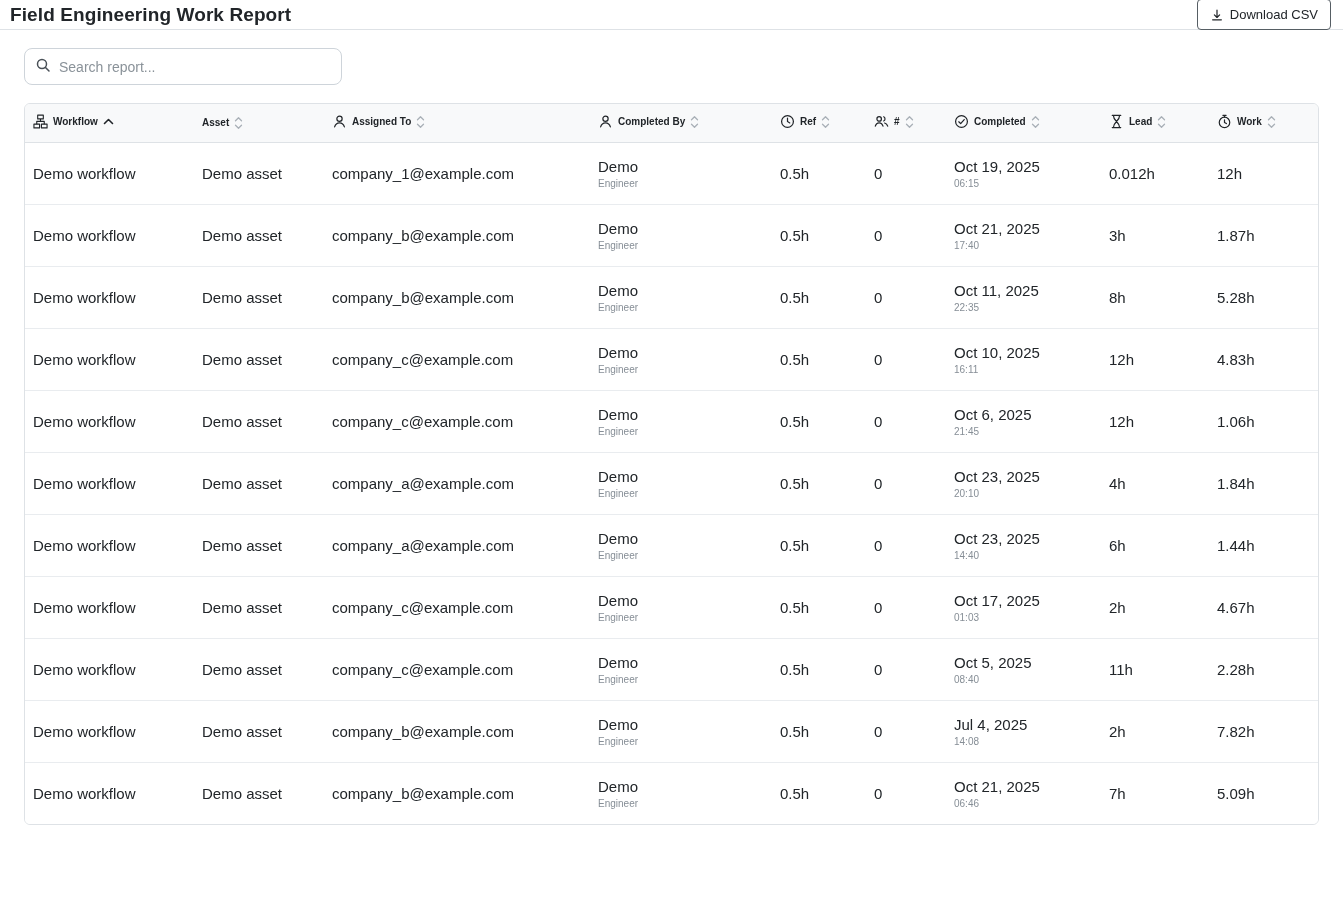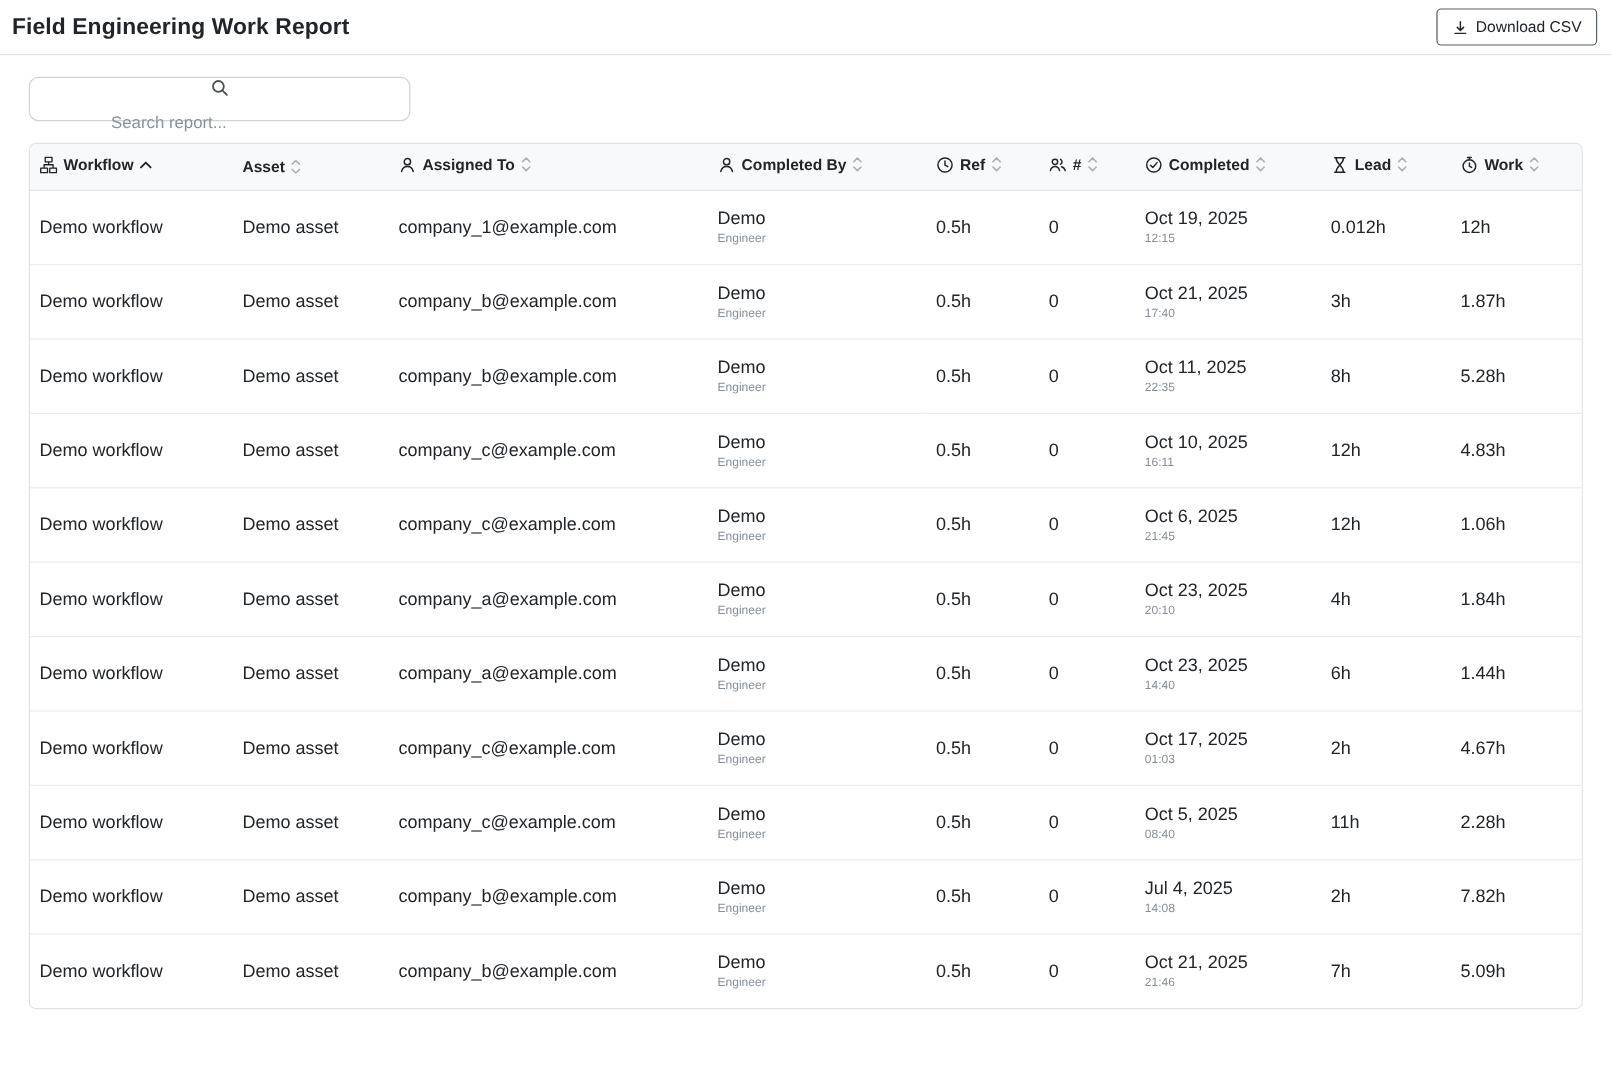--- a/index.html
+++ b/index.html
@@ -8,7 +8,7 @@
 
   
   .topbar { display:flex; align-items:center; justify-content:space-between;
-    height:46px; padding:0 12px 0 10px; border-bottom:1px solid #dee2e6; }
+    height:30px; padding:0 12px 0 10px; border-bottom:1px solid #dee2e6; }
   .page-title { font-size:19px; font-weight:700; letter-spacing:.1px; }
   .btn-download { display:inline-flex; align-items:center; gap:6px; background:#fff;
     border:1px solid #565e64; border-radius:4px; padding:7px 12px; font-size:13px;

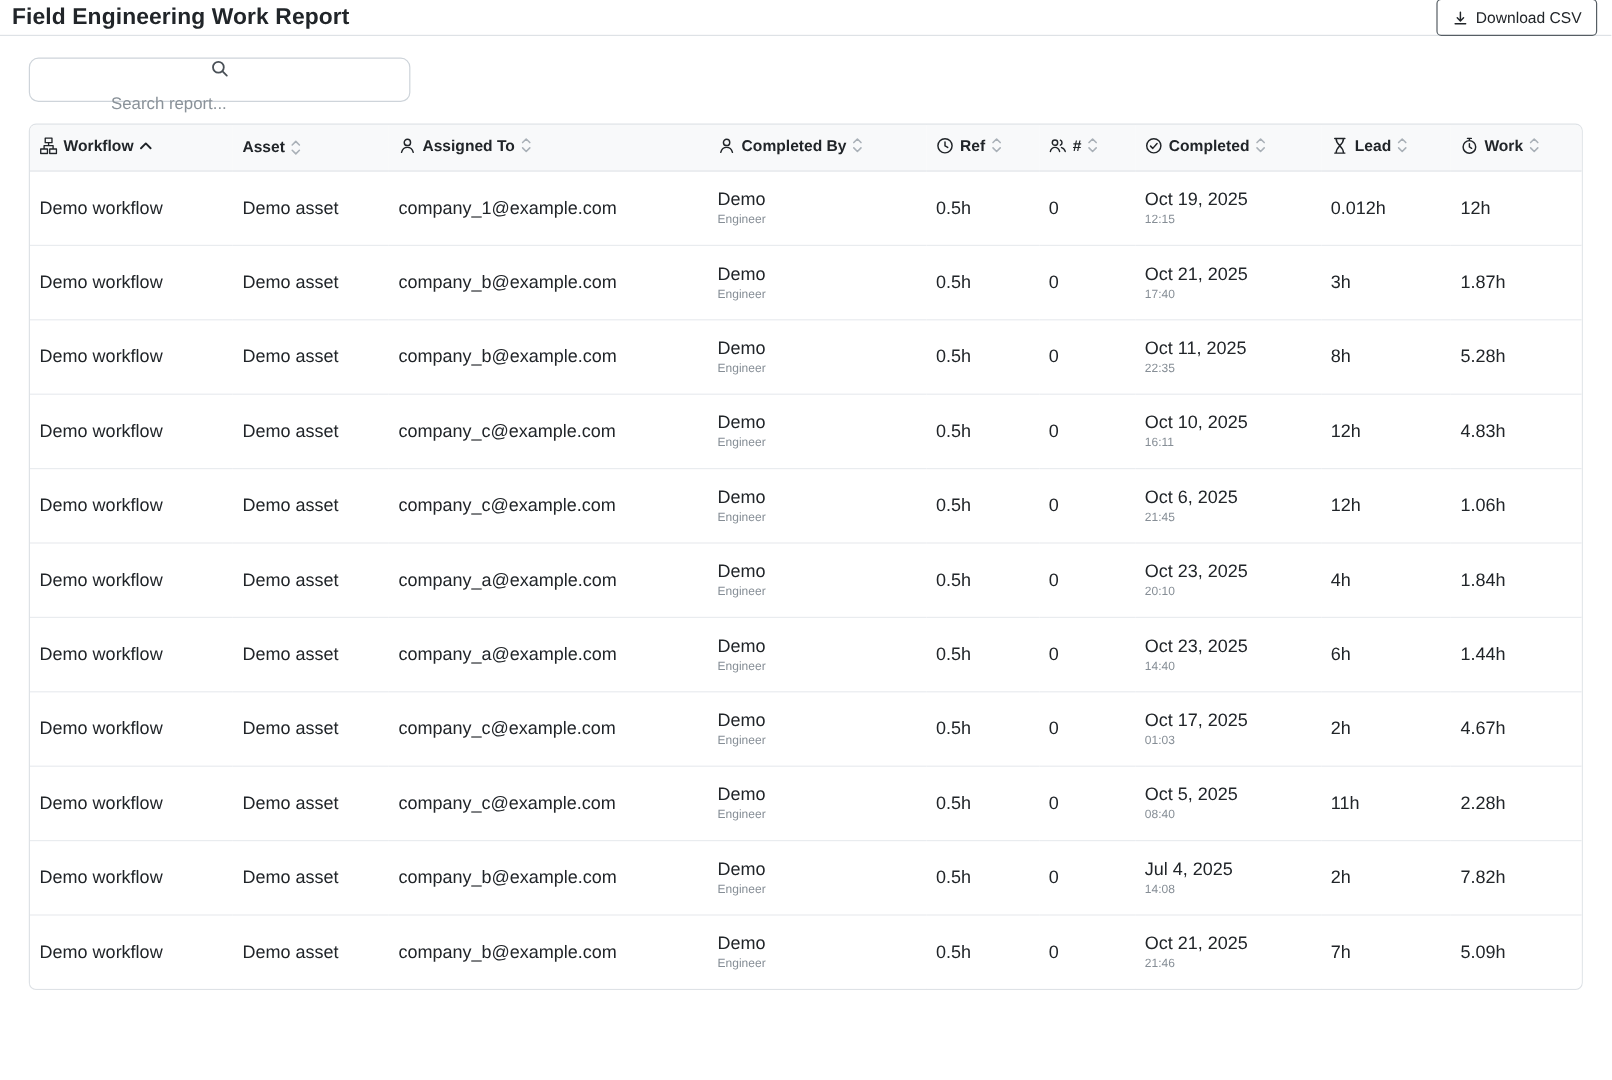--- a/index.html
+++ b/index.html
@@ -26,7 +26,7 @@
 
   
   .search-box { margin-top:18px; width:318px; height:37px; display:flex; align-items:center;
-    border:1px solid #ced4da; border-radius:8px; padding:0 10px; gap:8px; background:#fff;flex-direction:column; }
+    border:1px solid #ced4da; border-radius:8px; padding:0 10px; gap:8px; background:#fff; }
   .search-box input { border:none; outline:none; flex:1; font-size:14px; color:#212529;
     font-family:inherit; background:transparent; }
   .search-box input::placeholder { color:#8a9299; }

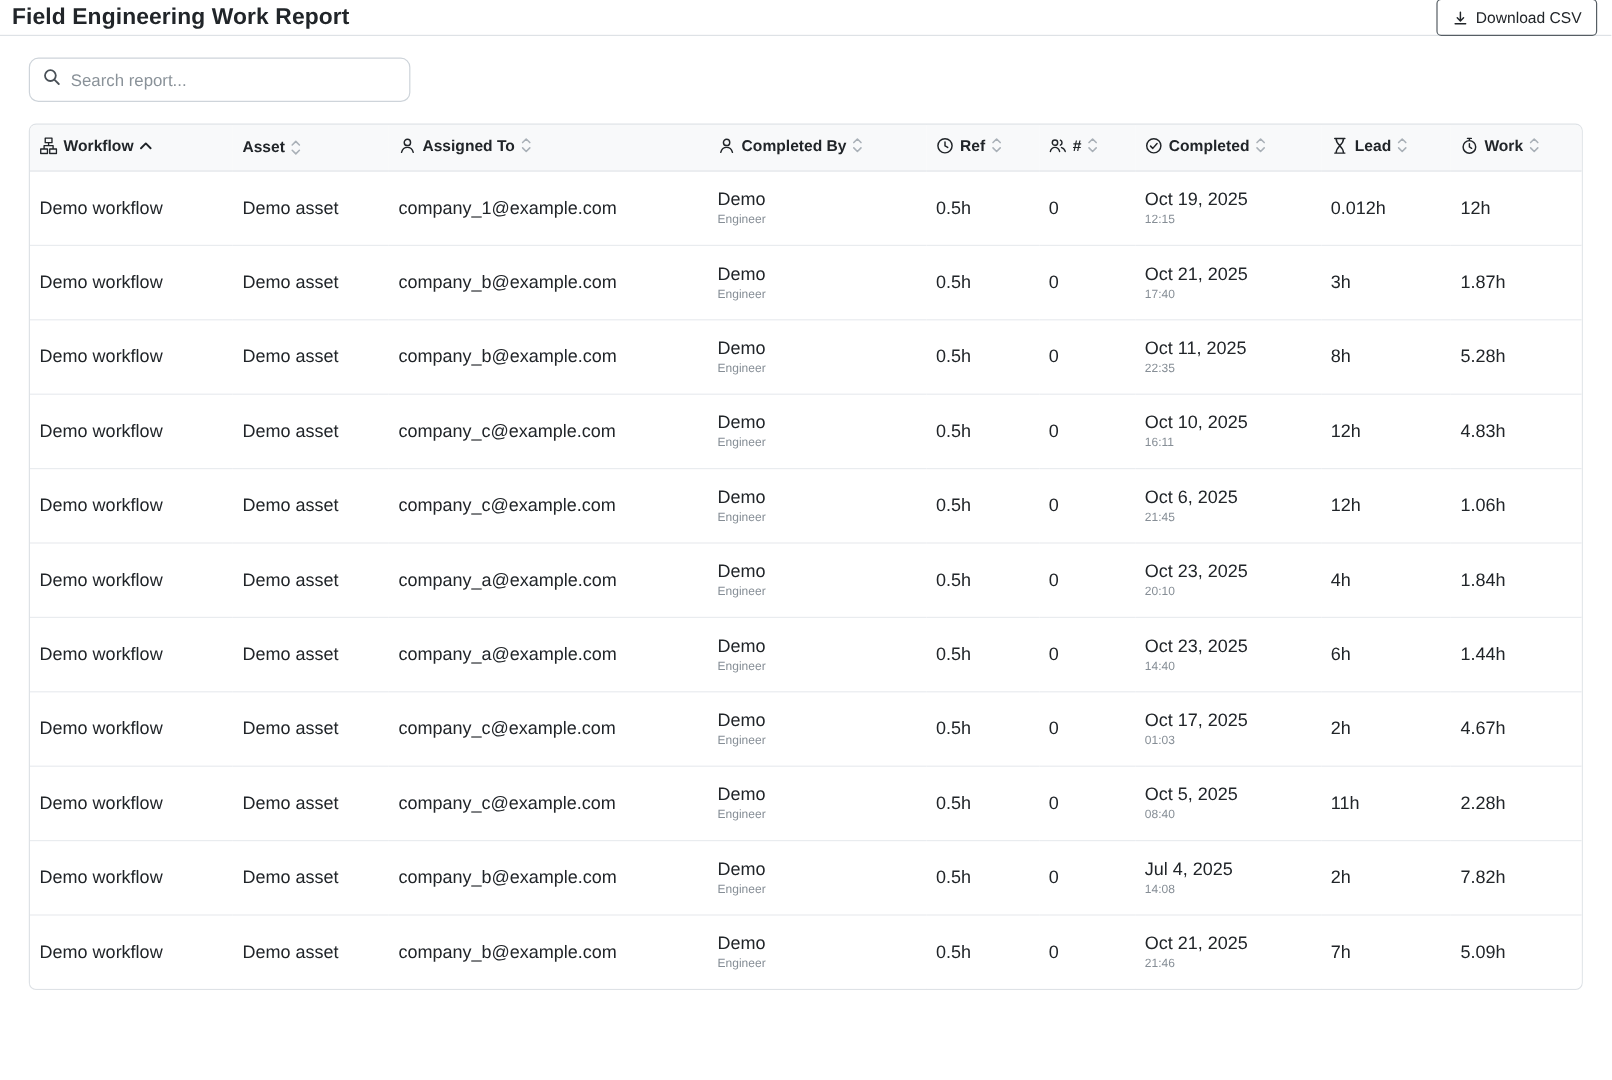--- a/index.html
+++ b/index.html
@@ -39,7 +39,7 @@
   col.c-completed{width:155px} col.c-lead{width:108px} col.c-work{width:111px}
 
   thead th { background:#f8f9fa; height:38px; text-align:left; padding:0 8px;
-    font-size:13px; font-weight:700; border-bottom:1px solid #dee2e6; cursor:pointer;
+    font-size:10px; font-weight:700; border-bottom:1px solid #dee2e6; cursor:pointer;
     white-space:nowrap; }
   .th-inner { display:inline-flex; align-items:center; gap:5px; }
   .th-inner svg { display:block; }

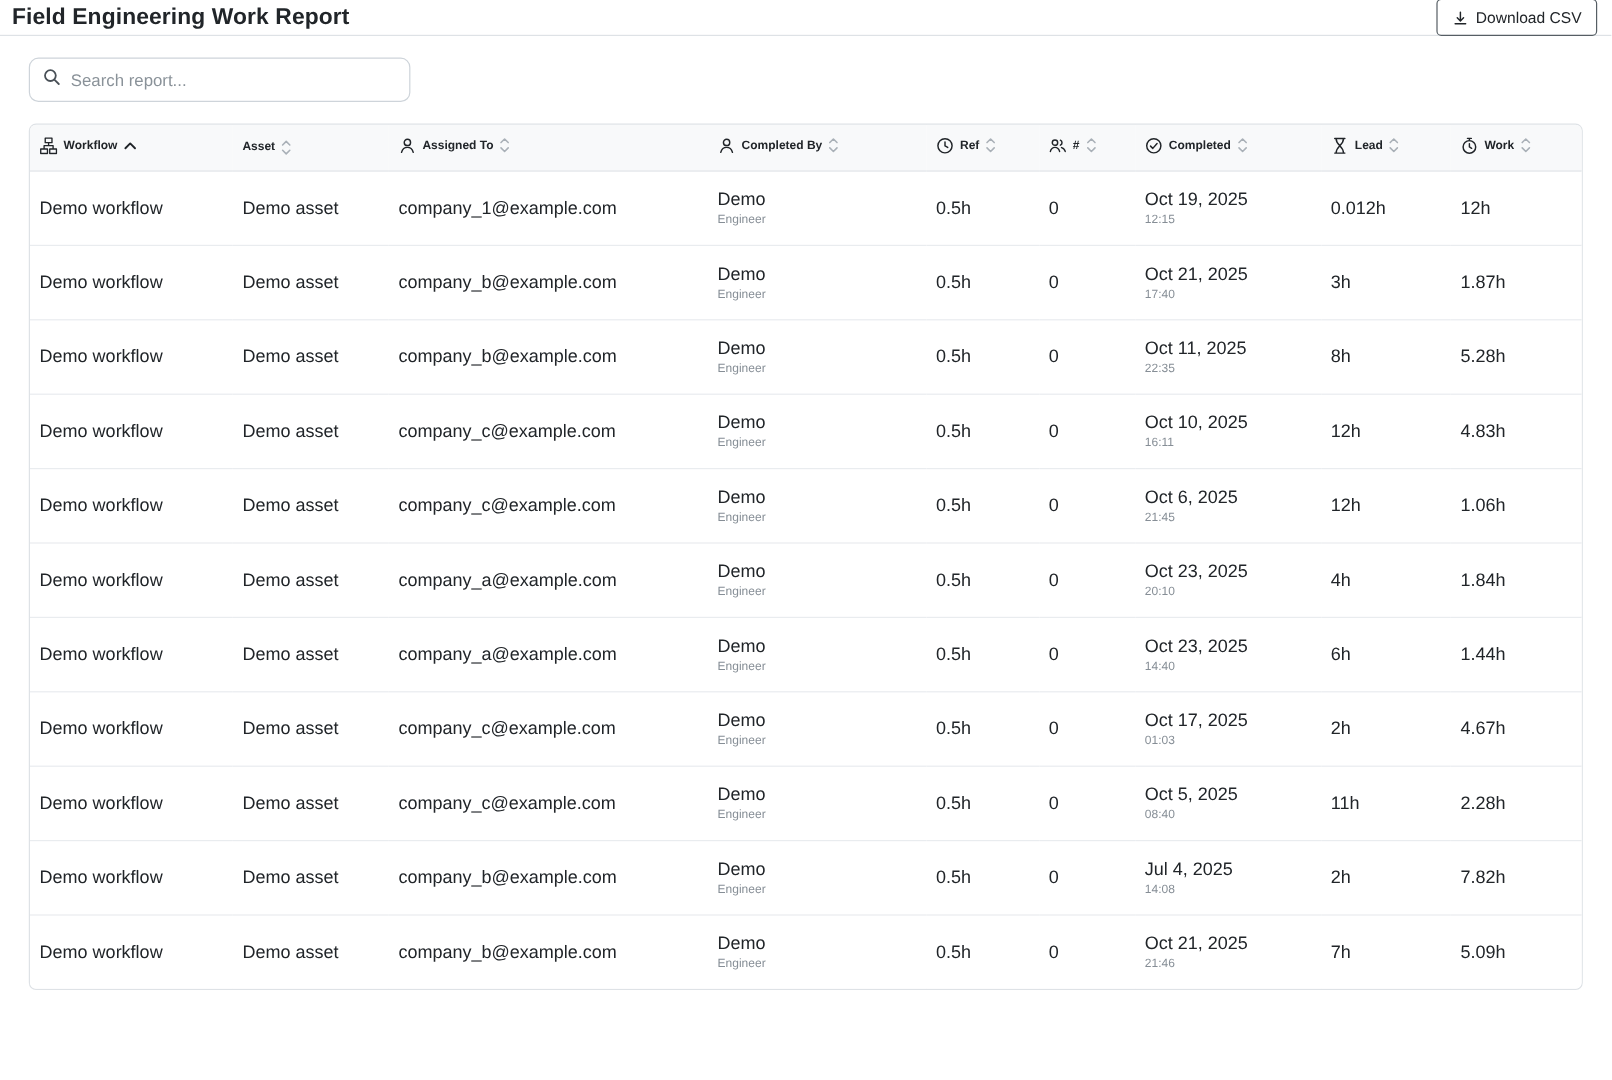--- a/index.html
+++ b/index.html
@@ -258,7 +258,7 @@
     <td>0</td>
     <td>
       <div>Oct 19, 2025</div>
-      <div class="secondary">12:15</div>
+      <div class="secondary">06:15</div>
     </td>
     <td>0.012h</td>
     <td>12h</td>

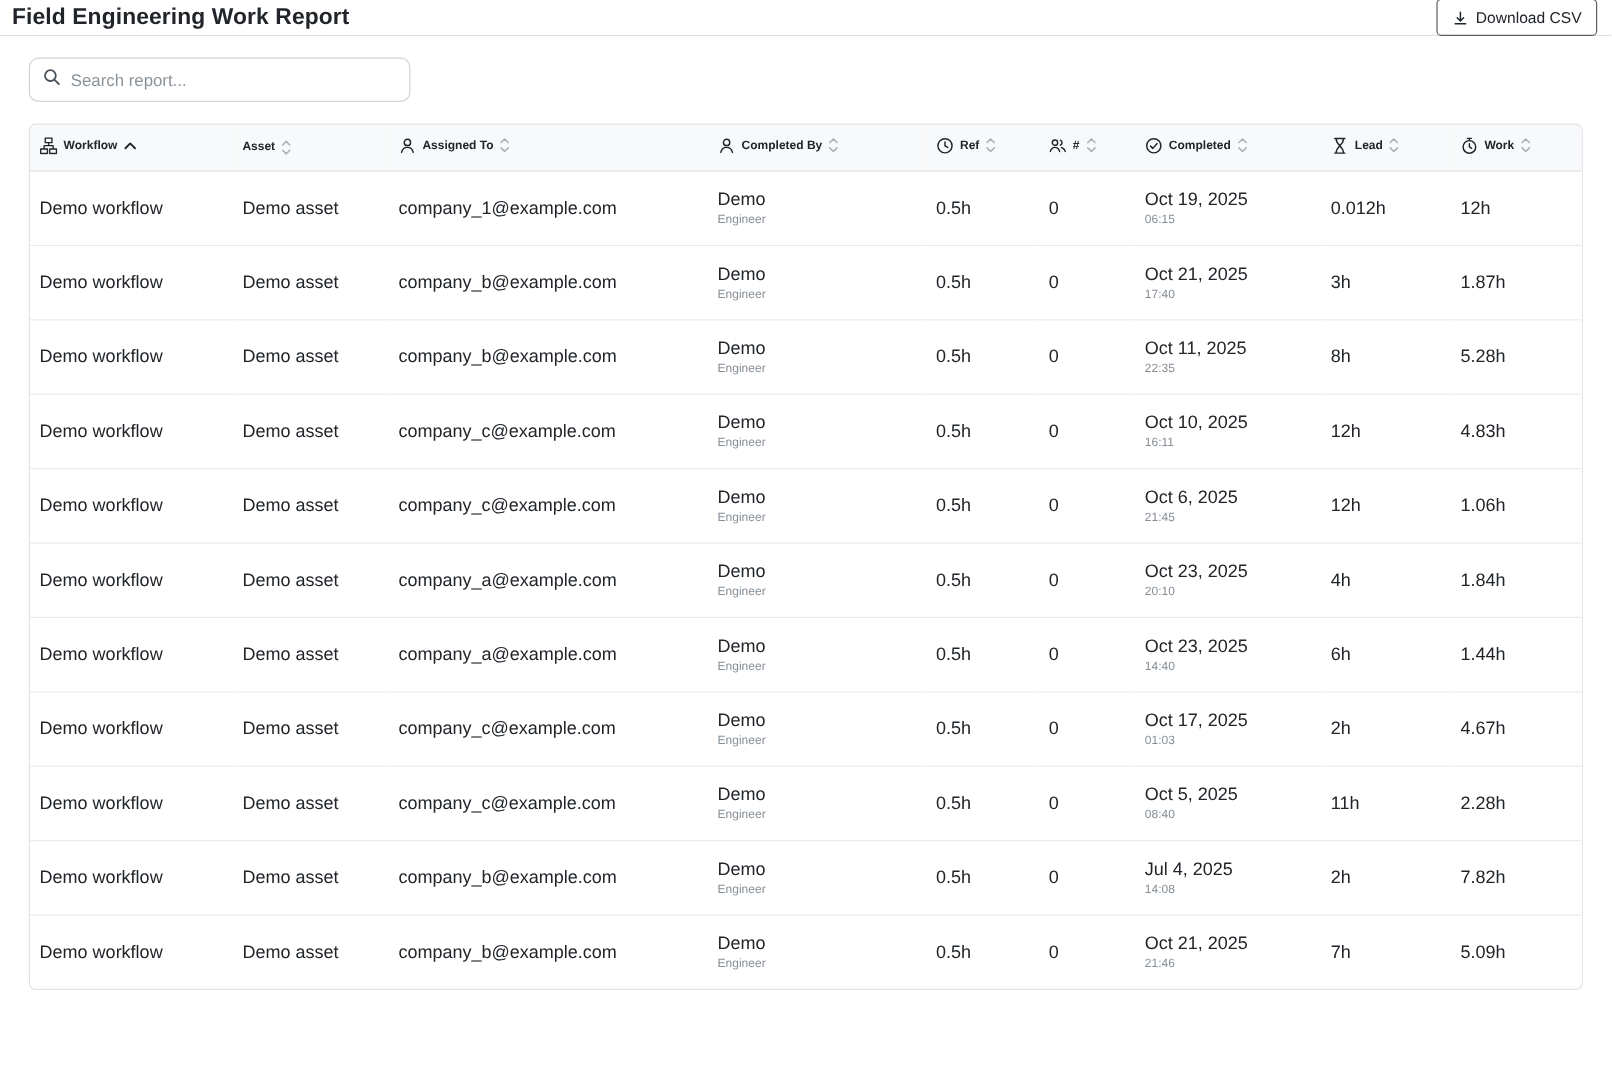--- a/index.html
+++ b/index.html
@@ -438,7 +438,7 @@
     <td>0</td>
     <td>
       <div>Oct 21, 2025</div>
-      <div class="secondary">21:46</div>
+      <div class="secondary">06:46</div>
     </td>
     <td>7h</td>
     <td>5.09h</td>

